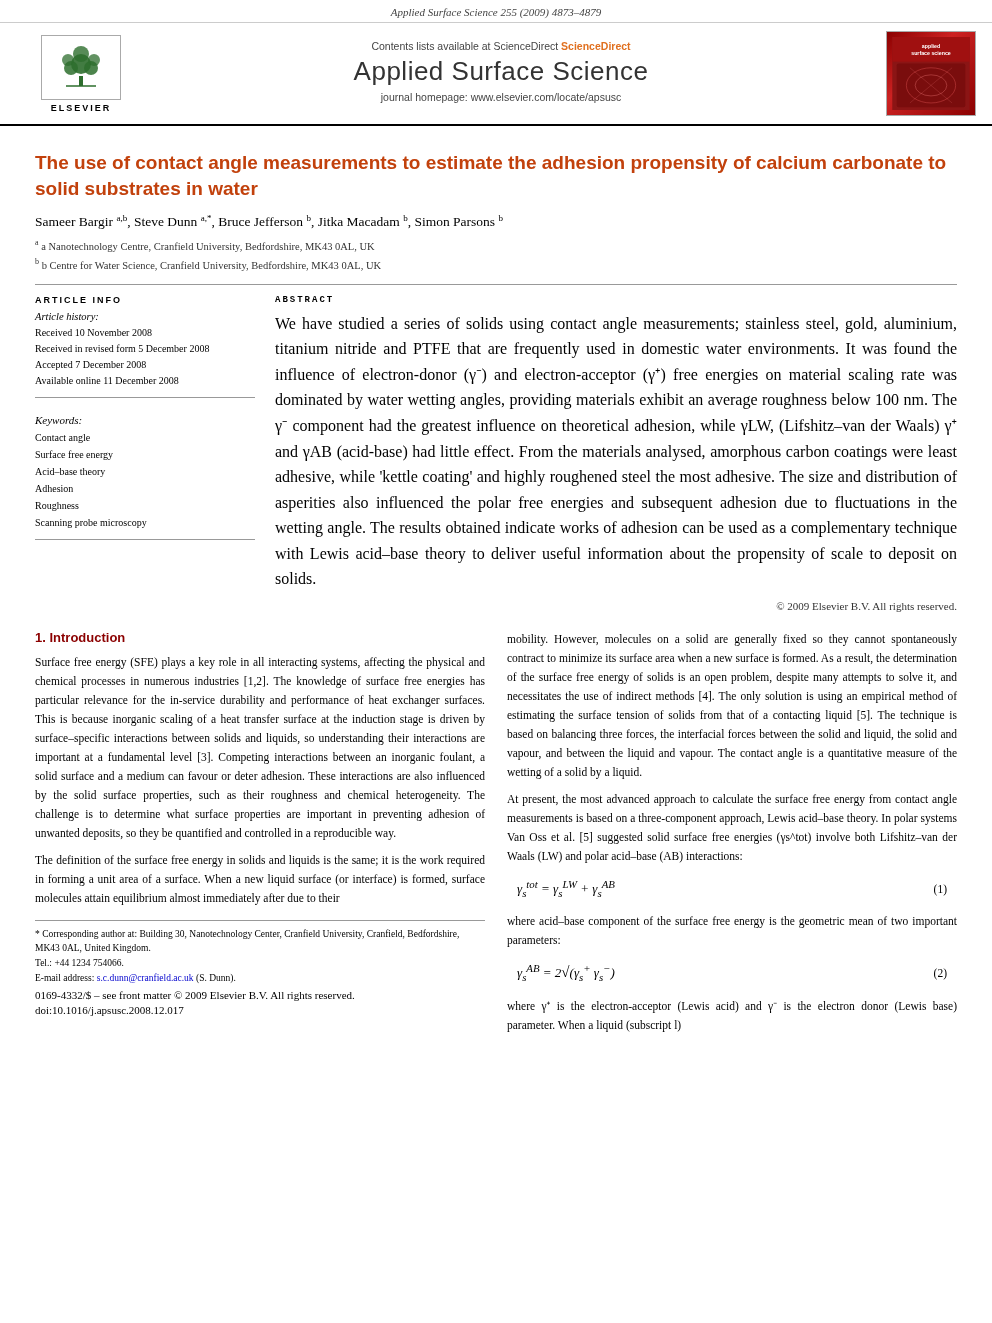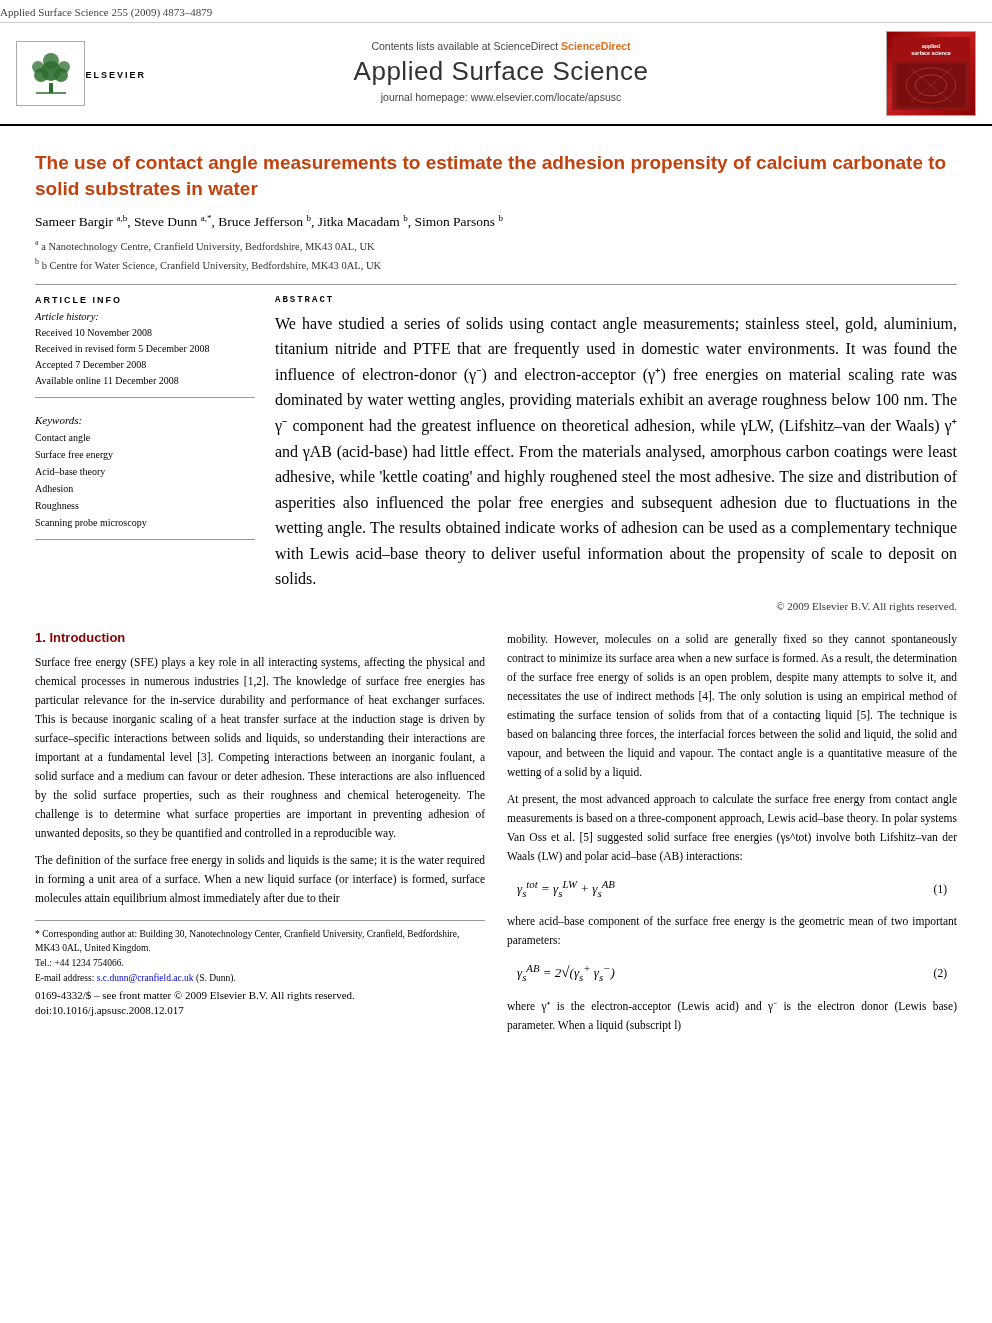--- a/index.html
+++ b/index.html
@@ -14,10 +14,12 @@
 
     
     .journal-ref-bar {
+      text-align: center;
       font-size: 11px;
       color: #444;
       padding: 6px 0 4px;
       border-bottom: 1px solid #ccc;
+      font-style: italic;
     }
 
     

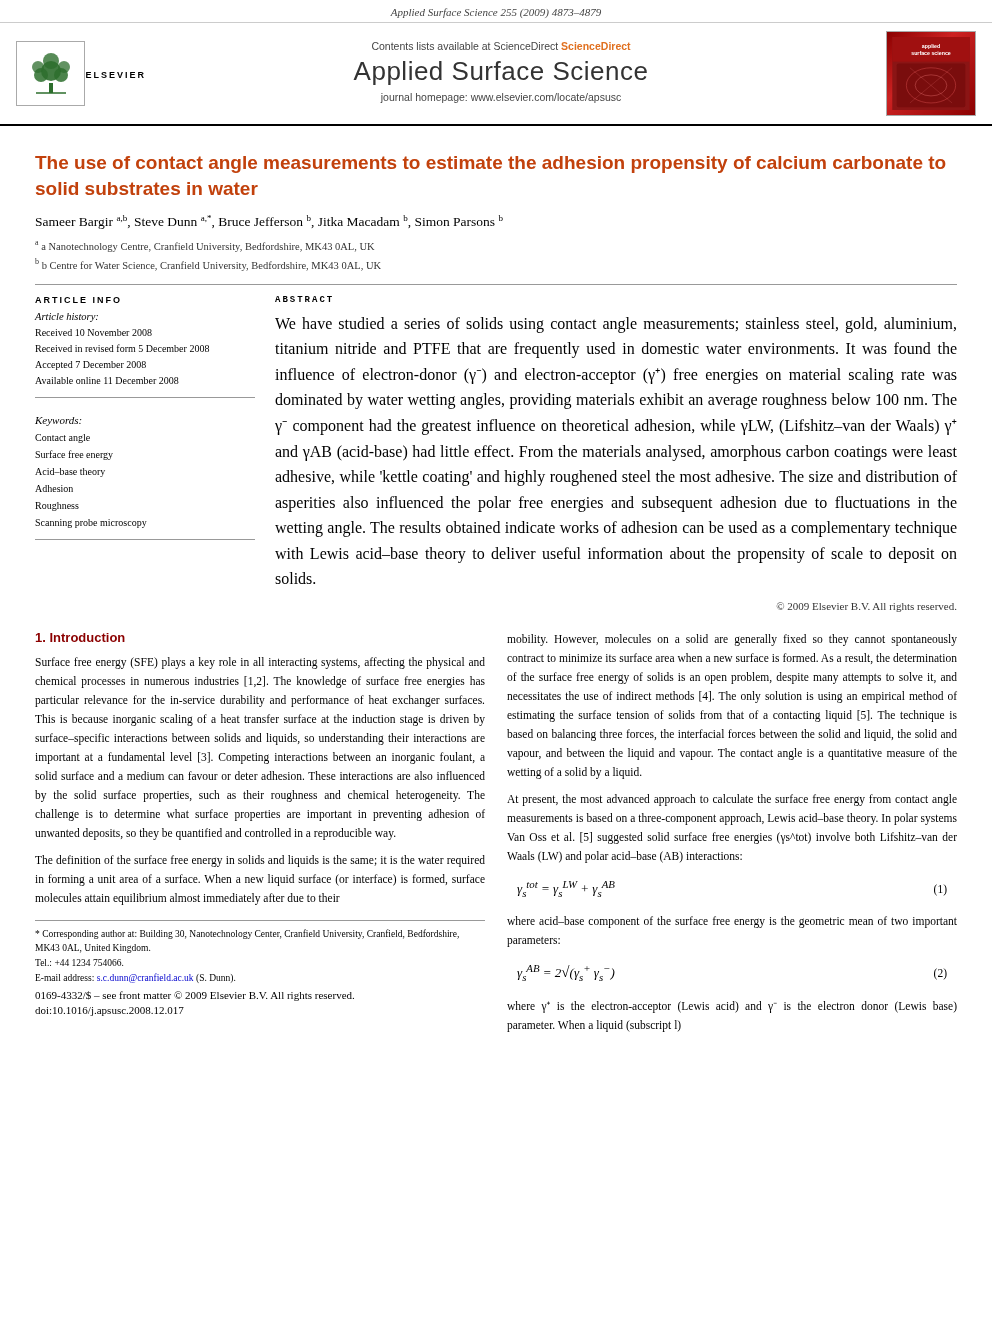--- a/index.html
+++ b/index.html
@@ -36,6 +36,7 @@
     }
     .elsevier-logo {
       display: flex;
+      flex-direction: column;
       align-items: center;
     }
     .elsevier-logo-box {

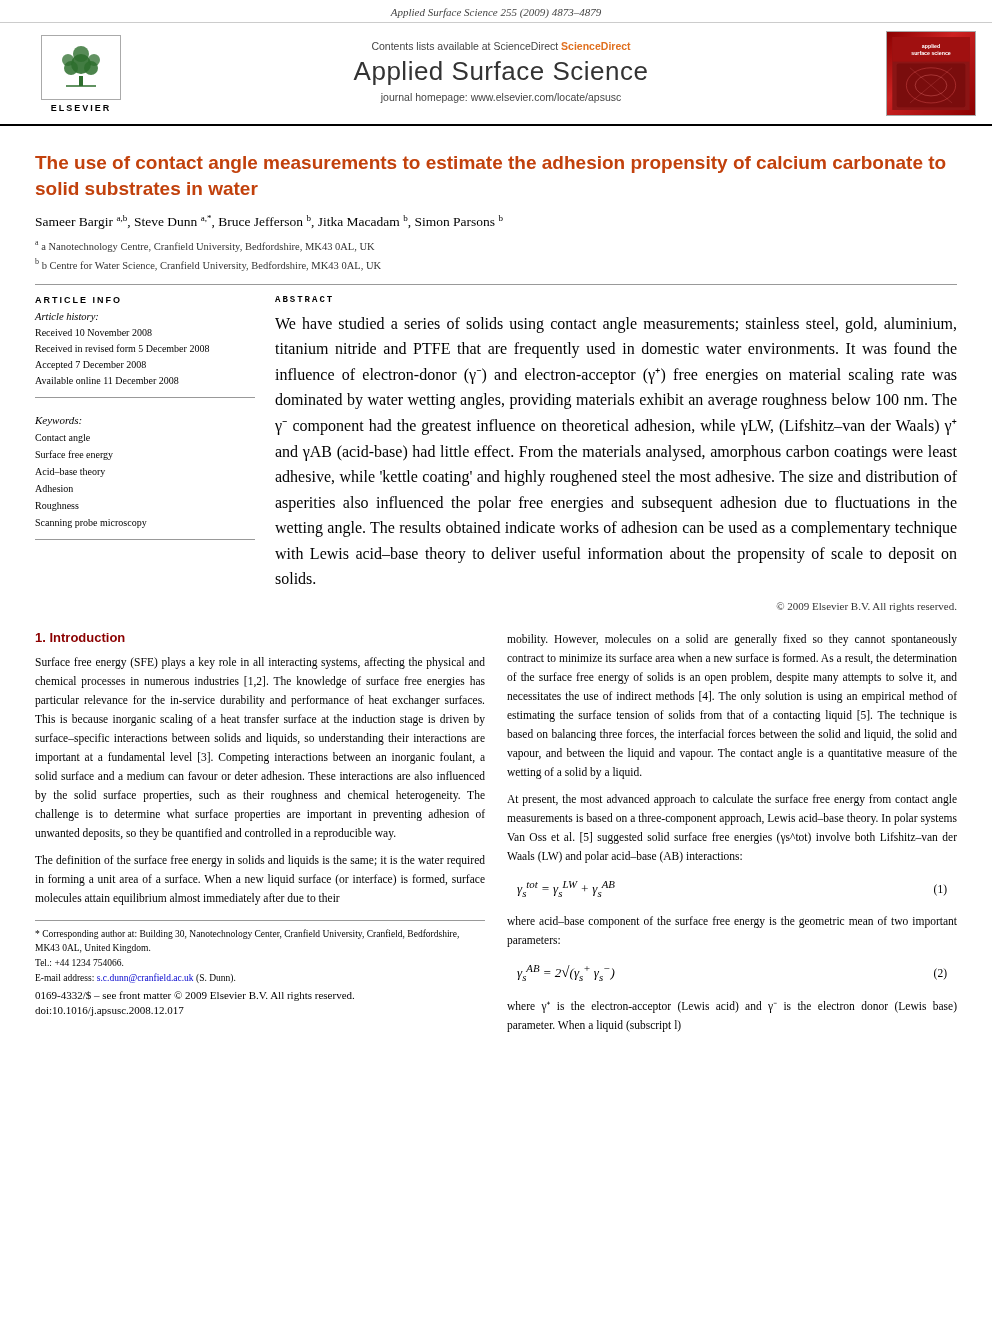--- a/index.html
+++ b/index.html
@@ -402,7 +402,7 @@
         </div>
         <div class="body-text">
           <p>Surface free energy (SFE) plays a key role in all interacting systems, affecting the physical and chemical processes in numerous industries [1,2]. The knowledge of surface free energies has particular relevance for the in-service durability and performance of heat exchanger surfaces. This is because inorganic scaling of a heat transfer surface at the induction stage is driven by surface–specific interactions between solids and liquids, so understanding their interactions are important at a fundamental level [3]. Competing interactions between an inorganic foulant, a solid surface and a medium can favour or deter adhesion. These interactions are also influenced by the solid surface properties, such as their roughness and chemical heterogeneity. The challenge is to determine what surface properties are important in preventing adhesion of unwanted deposits, so they be quantified and controlled in a reproducible way.</p>
-          <p>The definition of the surface free energy in solids and liquids is the same; it is the water required in forming a unit area of a surface. When a new liquid surface (or interface) is formed, surface molecules attain equilibrium almost immediately after due to their</p>
+          <p>The definition of the surface free energy in solids and liquids is the same; it is the work required in forming a unit area of a surface. When a new liquid surface (or interface) is formed, surface molecules attain equilibrium almost immediately after due to their</p>
         </div>
 
         <div class="footnote-area">

